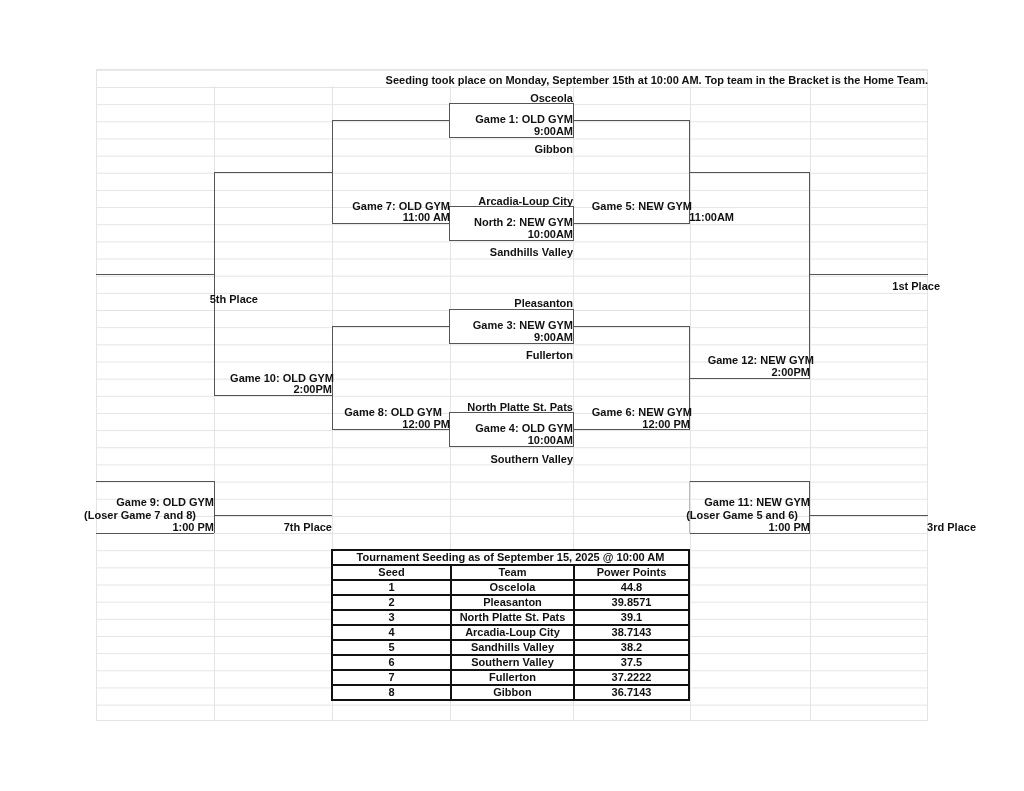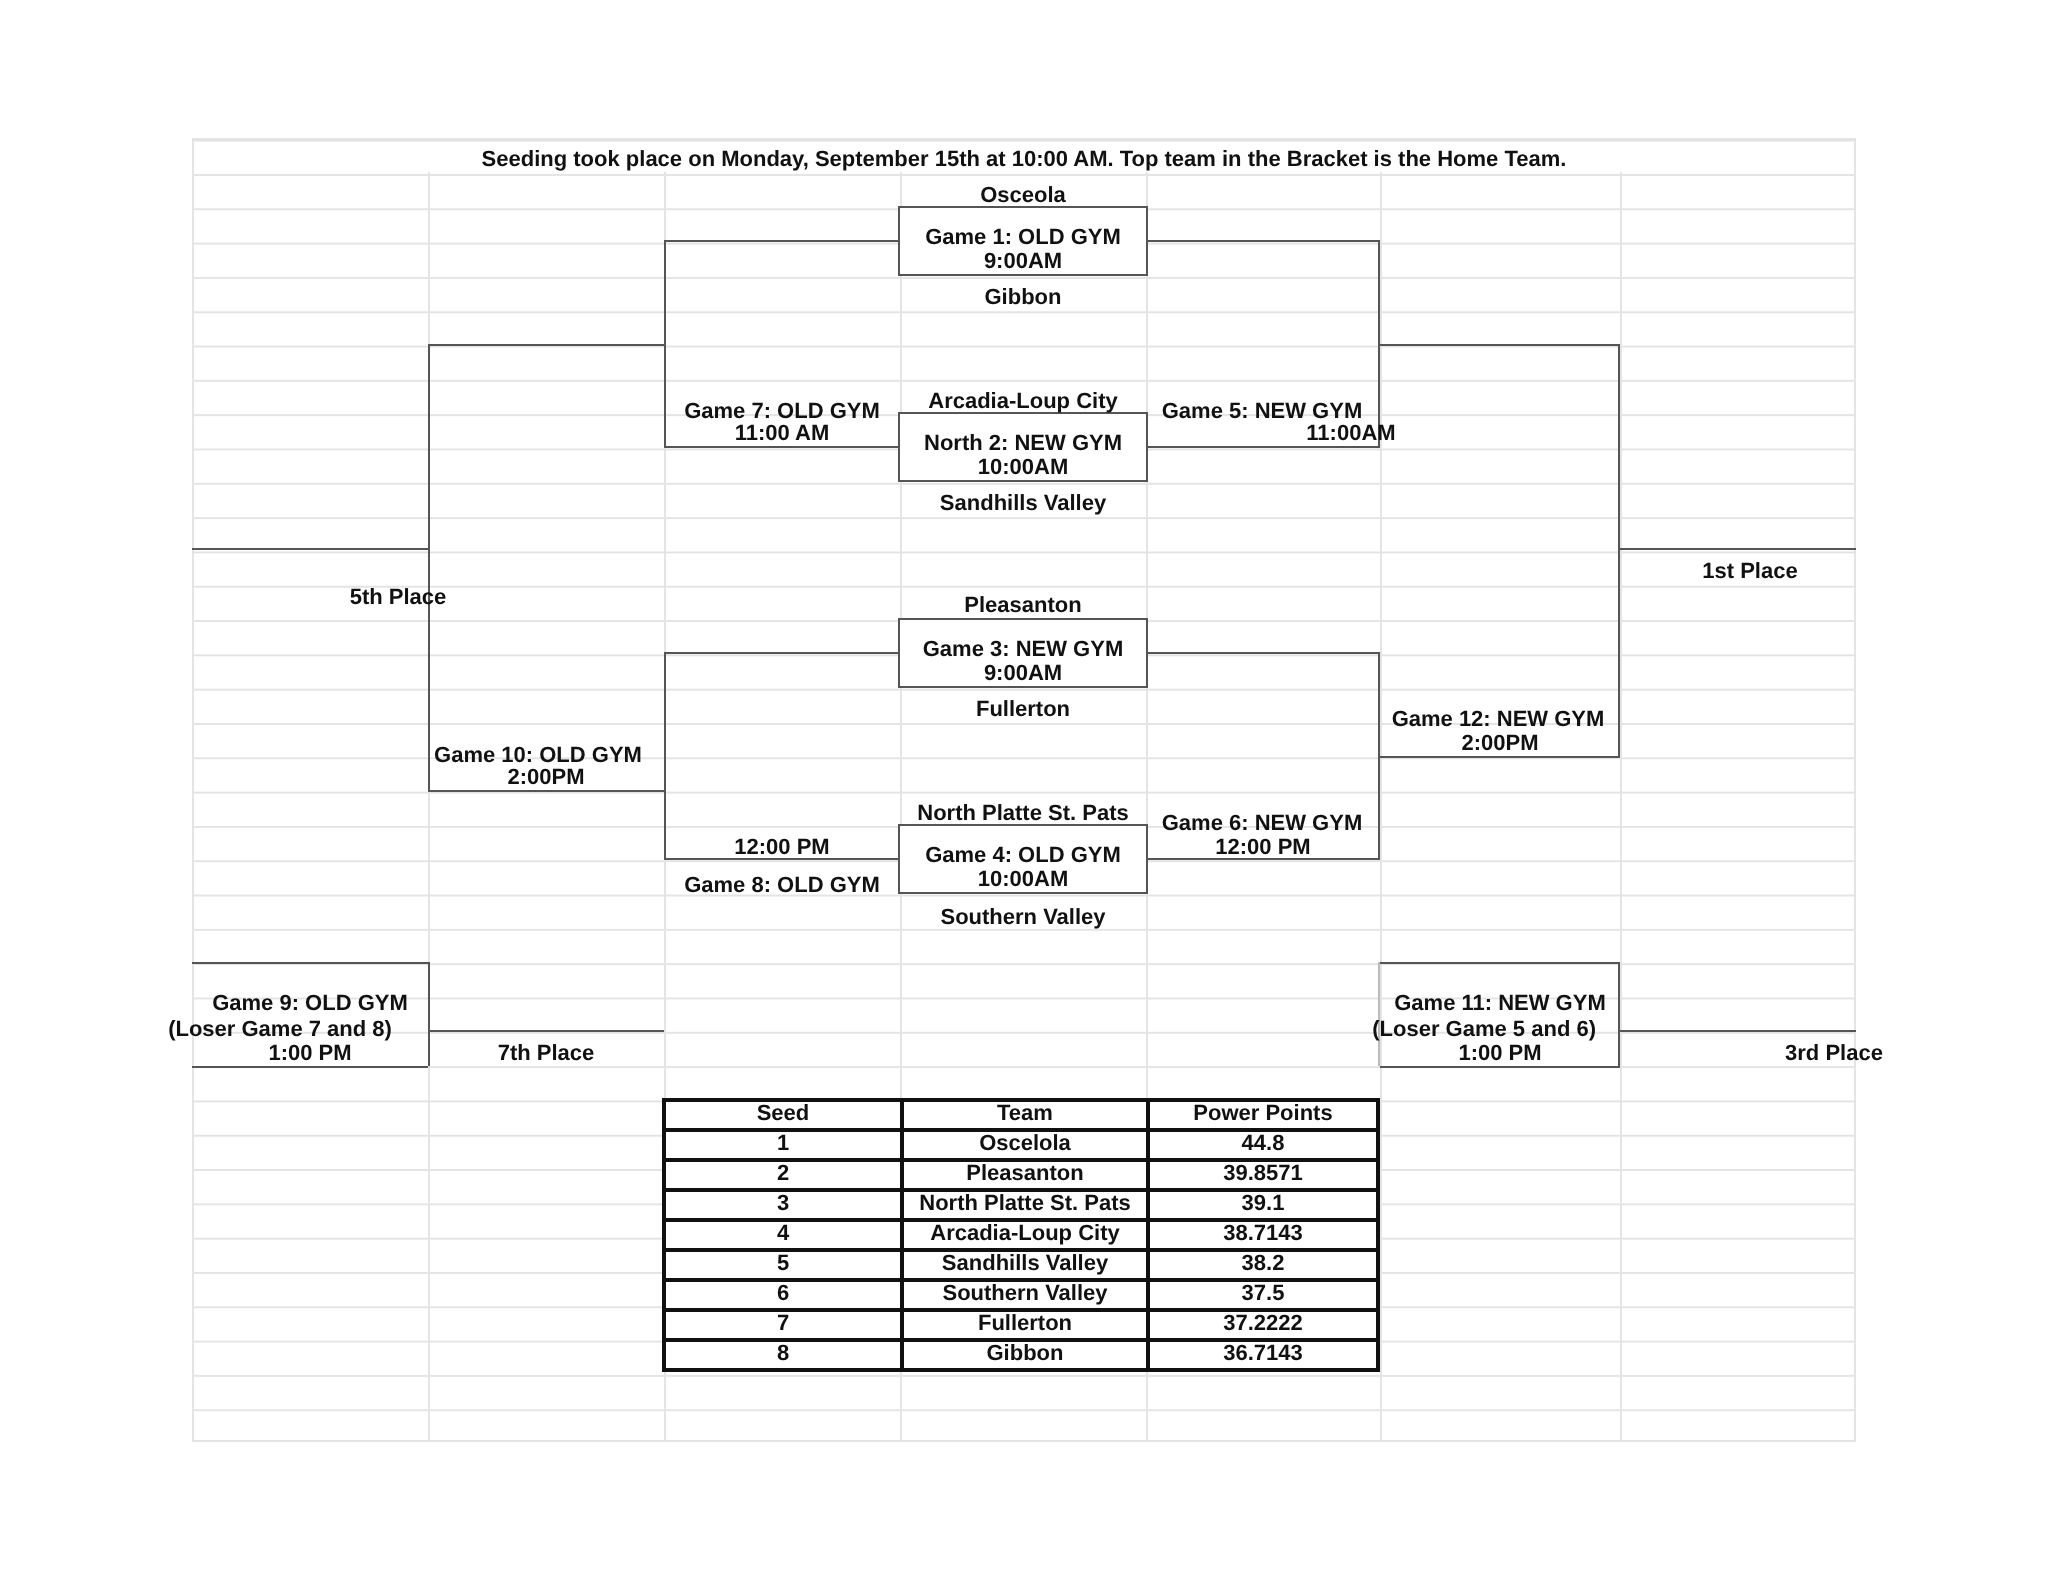--- a/index.html
+++ b/index.html
@@ -13,7 +13,7 @@
     background-position: 0 17px;
     border:1px solid #e4e4e4; box-sizing:border-box; }
   .vline-grid { position:absolute; top:86px; width:1px; height:635px; background:#e4e4e4; }
-  .t { position:absolute; font-size:11px; font-weight:bold; text-align:center; line-height:12px; white-space:nowrap; }
+  .t { position:absolute; font-size:11px; font-weight:bold; text-align:right; line-height:12px; white-space:nowrap; }
   .box { position:absolute; border:1.5px solid #555; box-sizing:border-box; background:#fff; }
   .h { position:absolute; height:0; border-top:1.5px solid #555; }
   .v { position:absolute; width:0; border-left:1.5px solid #555; }

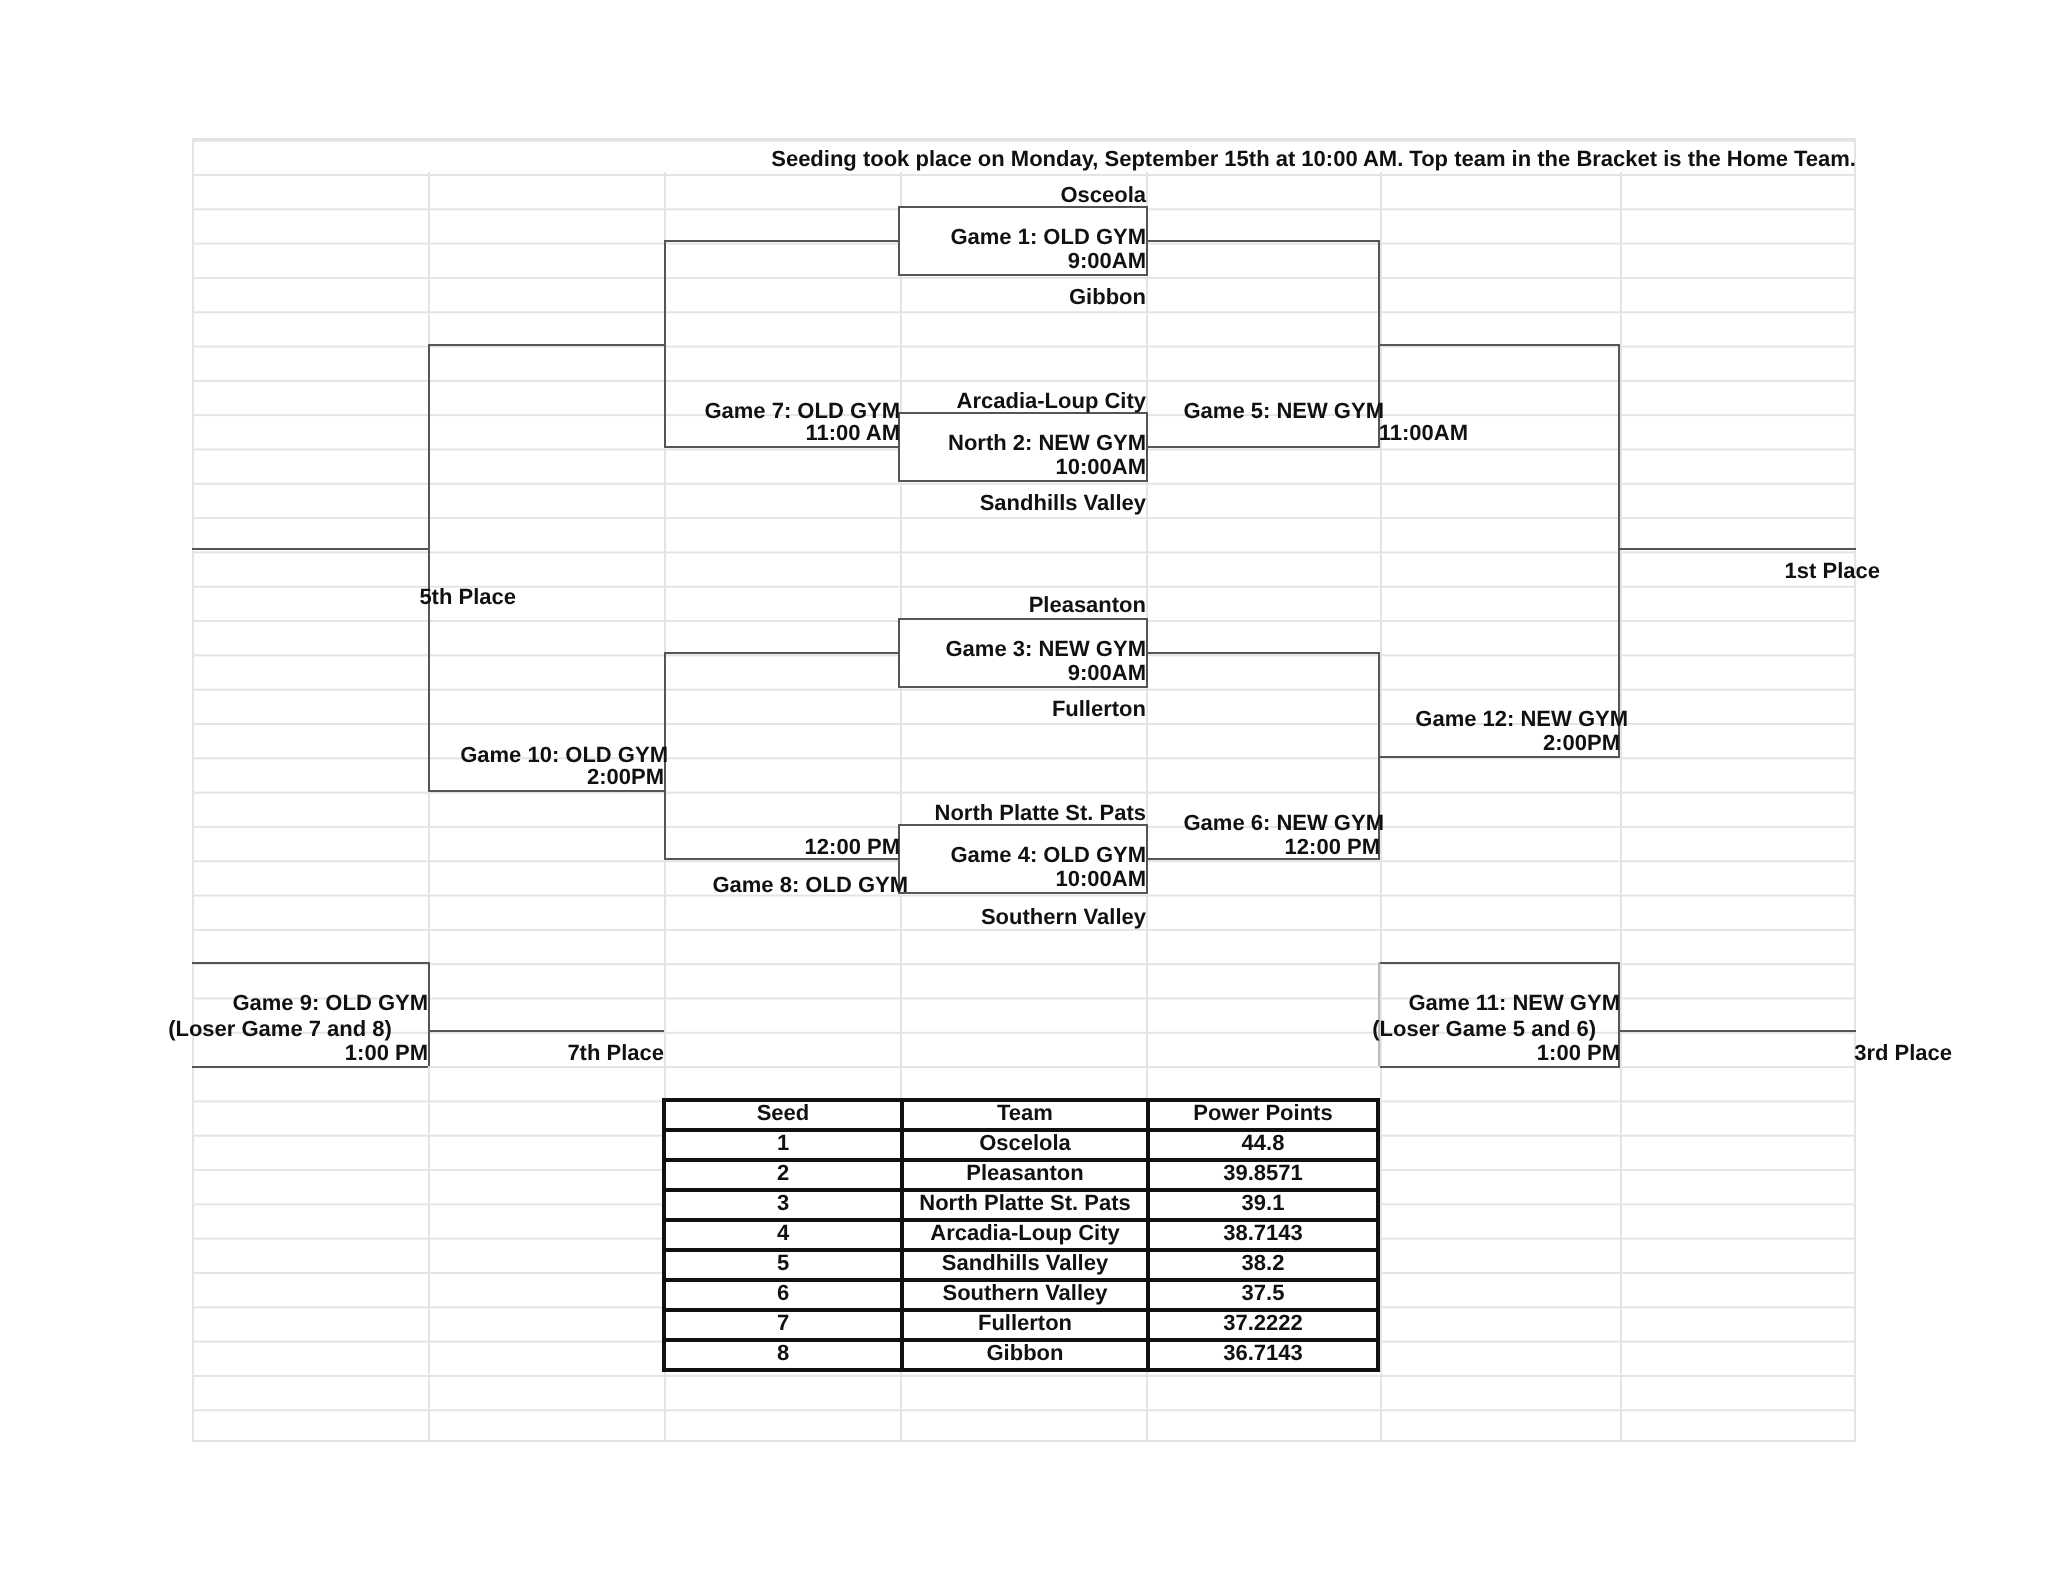--- a/index.html
+++ b/index.html
@@ -67,7 +67,7 @@
 <div class="h" style="left:332px; top:326px; width:118px;"></div>
 <div class="v" style="left:332px; top:326px; height:103px;"></div>
 <div class="h" style="left:332px; top:429px; width:118px;"></div>
-<div class="t" style="left:328px; width:126px; top:406px;margin-top:31px;">Game 8:  OLD GYM</div>
+<div class="t" style="left:316px; width:126px; top:406px;">Game 8:  OLD GYM</div>
 <div class="t" style="left:332px; width:118px; top:418px;">12:00 PM</div>
 
 <div class="h" style="left:214px; top:172px; width:118px;"></div>

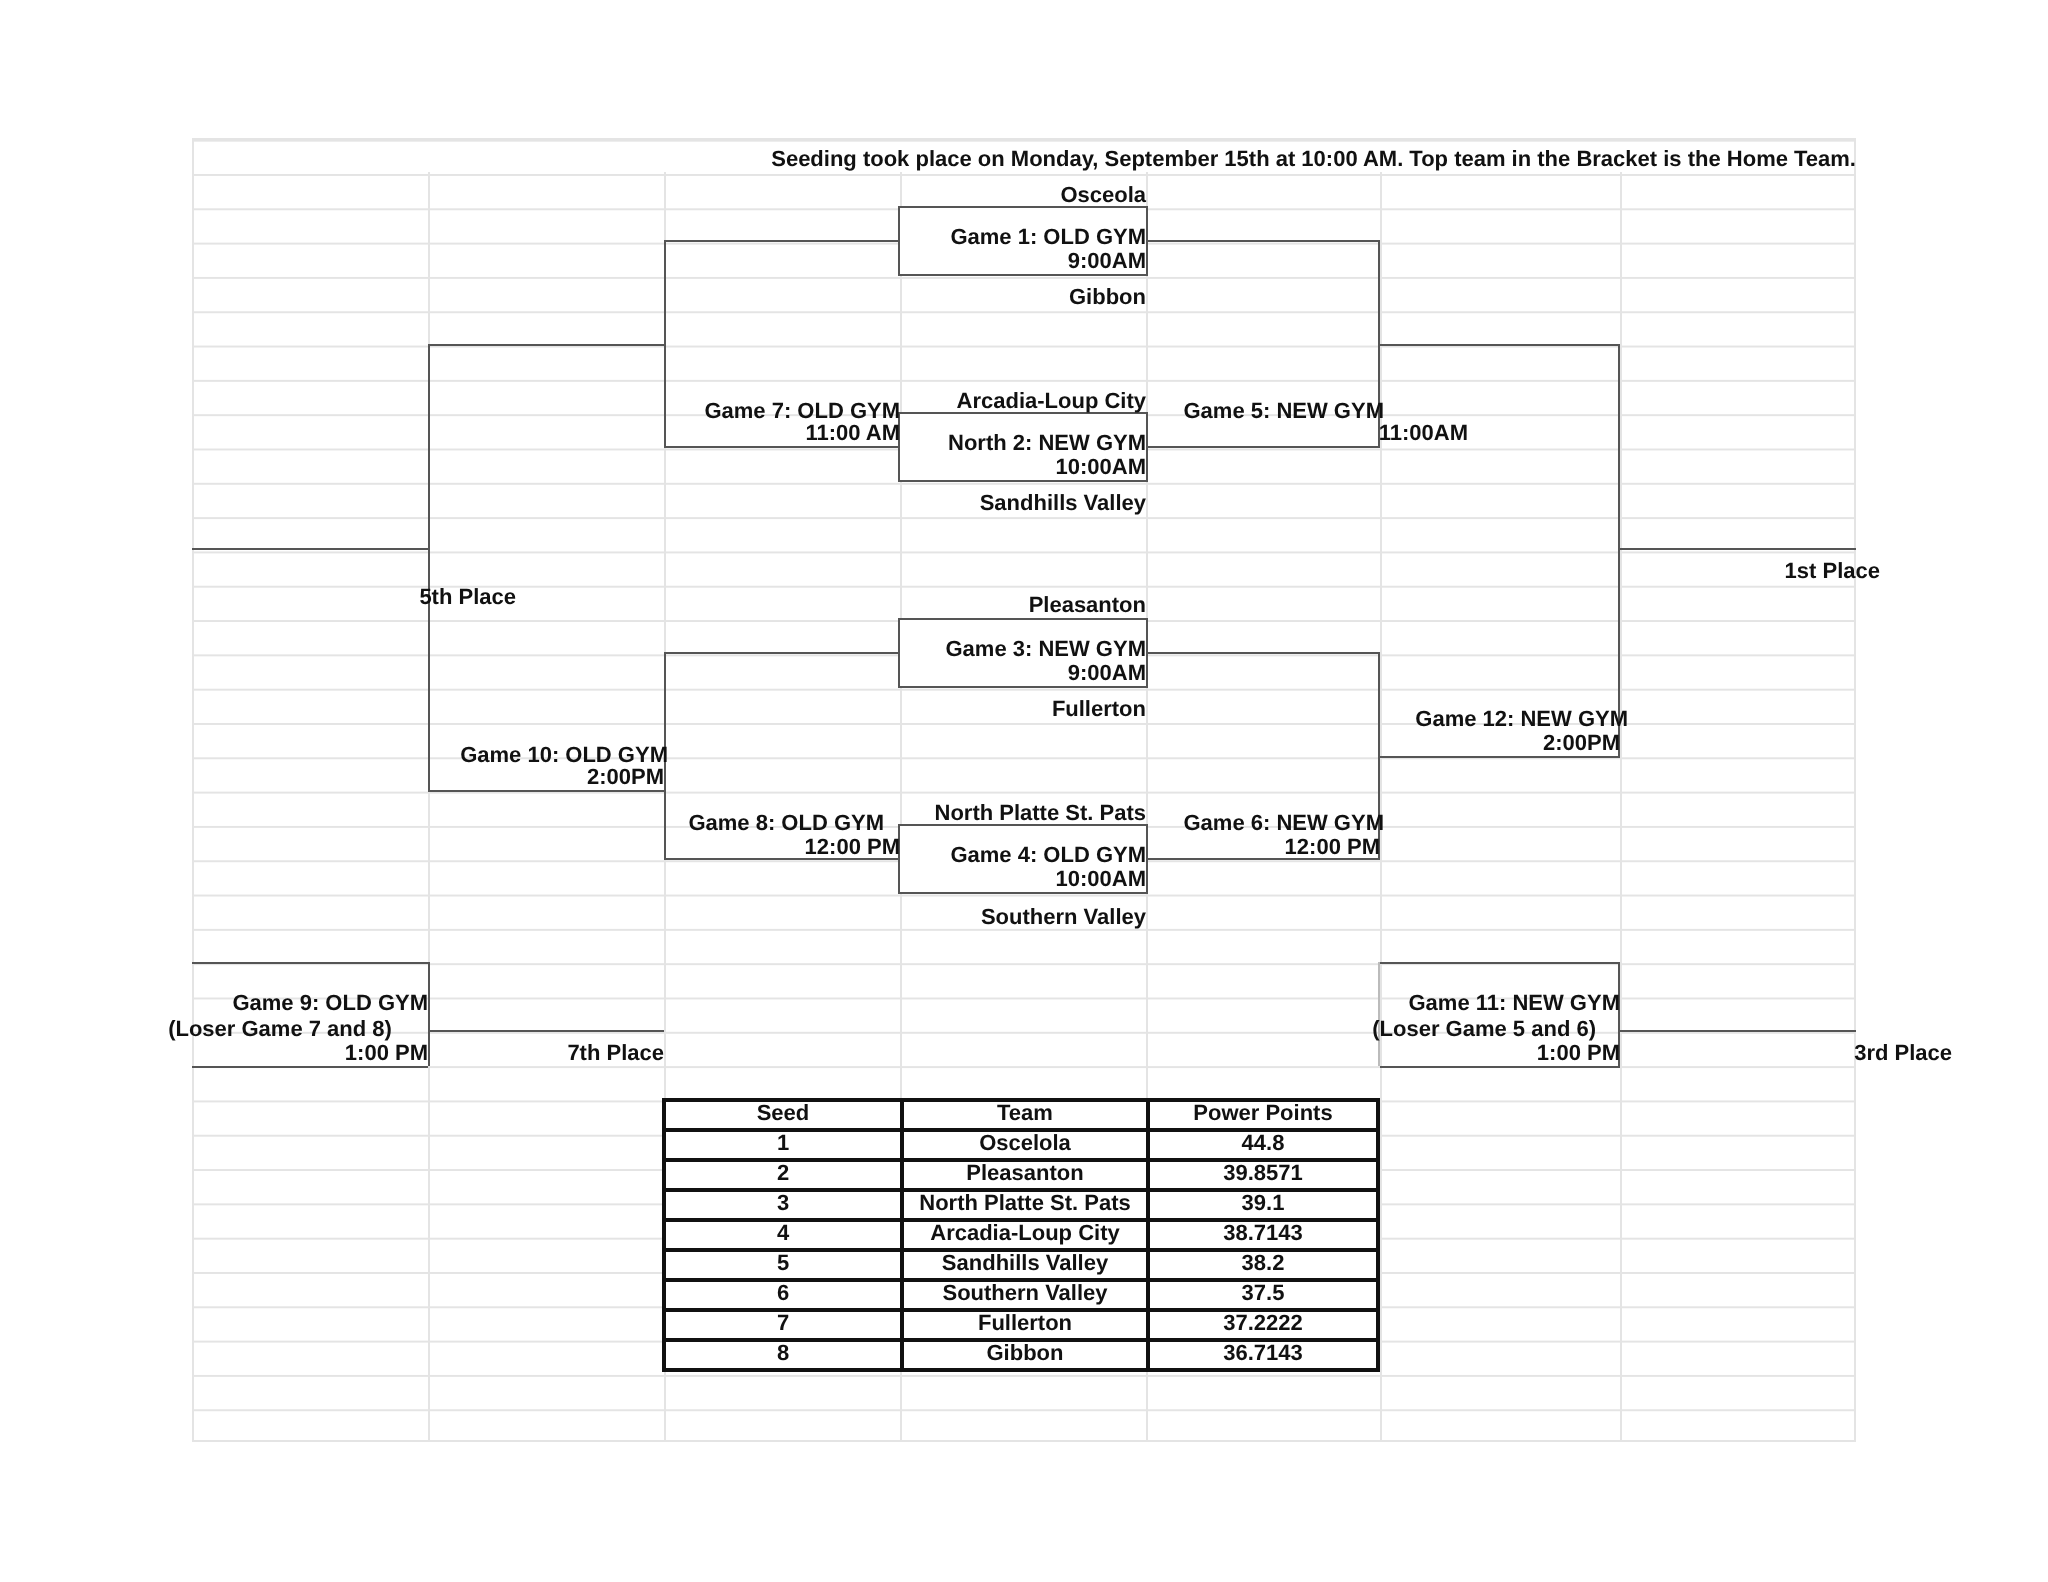--- a/index.html
+++ b/index.html
@@ -119,6 +119,9 @@
 
 <table class="seed">
   <tbody>
+      <tr>
+    <td colspan="3">Tournament Seeding as of September 15, 2025 @ 10:00 AM</td>
+  </tr>
   <tr>
     <td style="width:117px">Seed</td>
     <td style="width:121px">Team</td>

